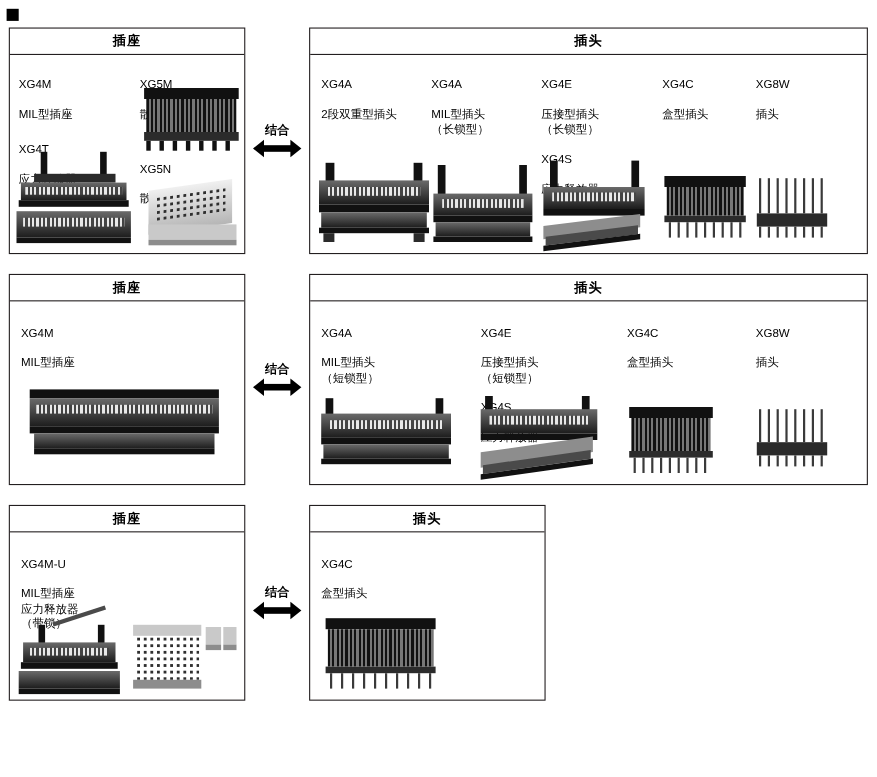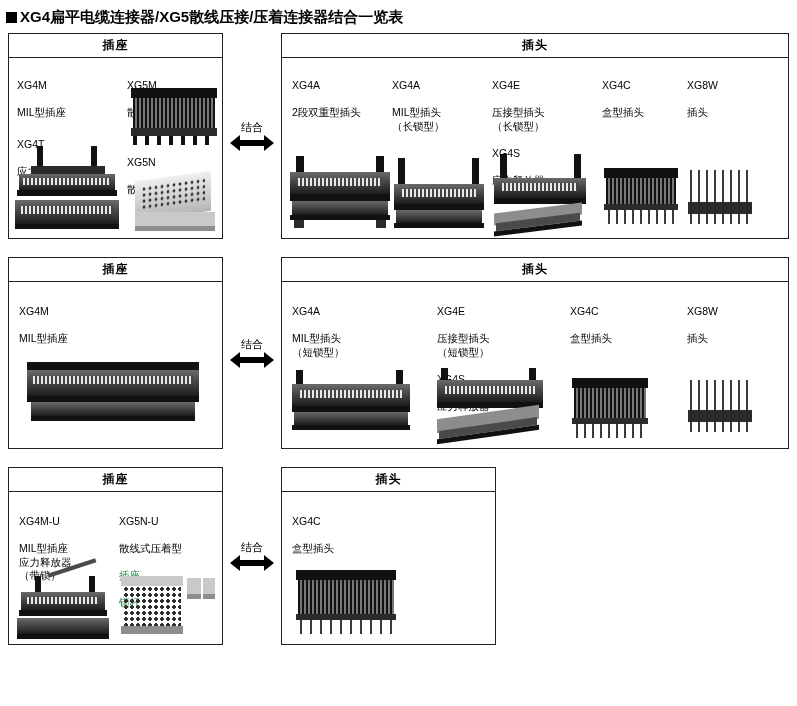--- a/index.html
+++ b/index.html
@@ -135,7 +135,6 @@
 
 <div class="page-title">
   <span class="title-marker"></span>
-  <span>XG4扁平电缆连接器/XG5散线压接/压着连接器结合一览表</span>
 </div>
 
 <div class="row" style="height:206px;">

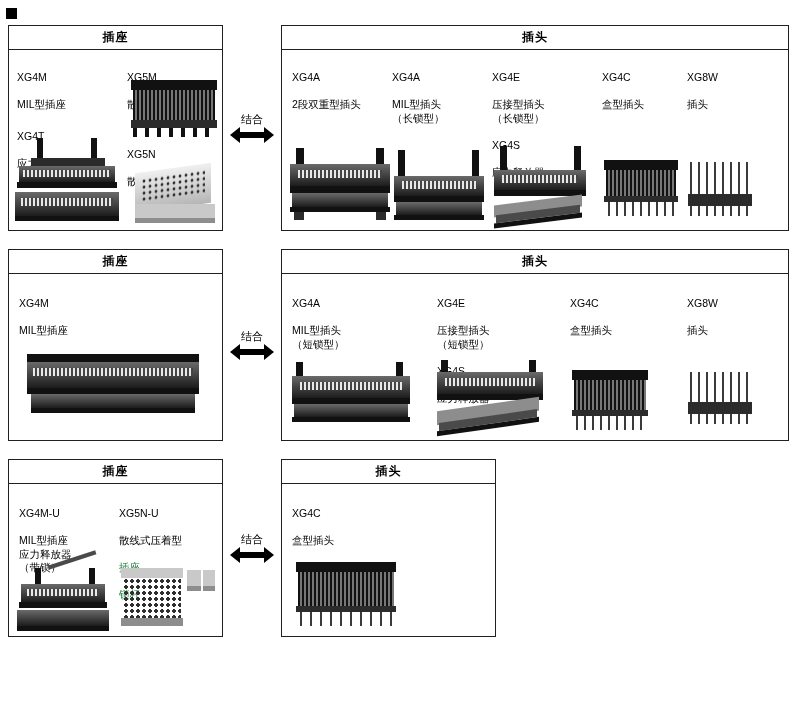--- a/index.html
+++ b/index.html
@@ -64,6 +64,7 @@
     align-items: center;
     justify-content: center;
     gap: 2px;
+    font-weight: bold;
   }
   .joiner-label {
     font-size: 11px;

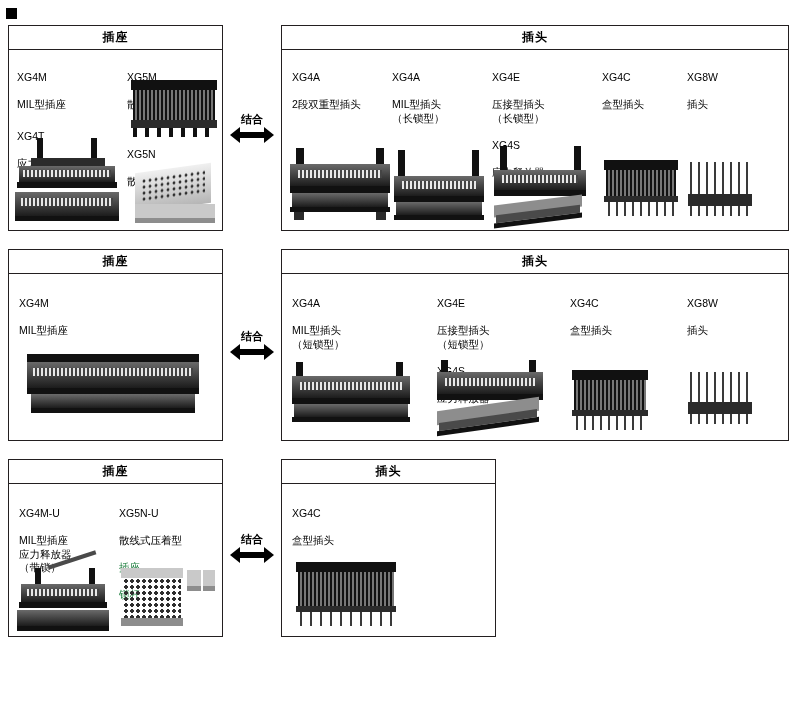--- a/index.html
+++ b/index.html
@@ -429,12 +429,6 @@
 应力释放器
 （带锁）</div>
       </div>
-      <div class="caption" style="left:110px;top:10px;">
-        <div>XG5N-U</div>
-        <div>散线式压着型</div>
-        <div class="green">插座</div>
-        <div class="green">锁杆</div>
-      </div>
 
       <div class="art" style="left:8px;top:74px;width:100px;height:76px;">
         <div class="blk-md" style="left:30px;top:0px;width:50px;height:4px;transform:rotate(-18deg);"></div>

